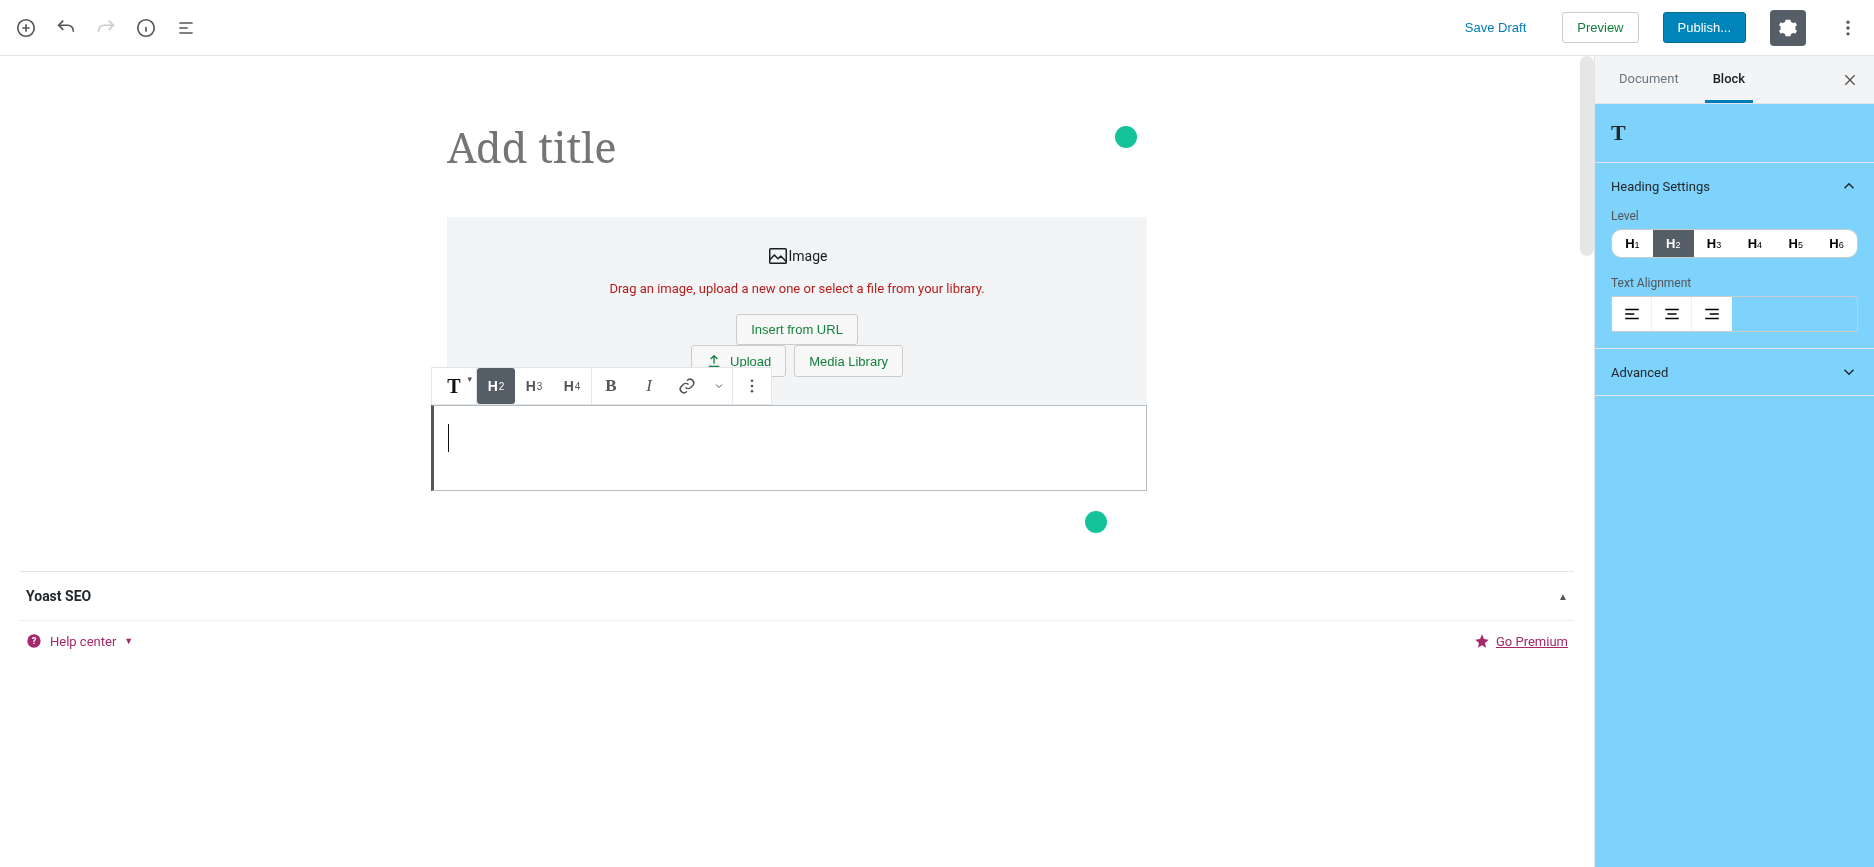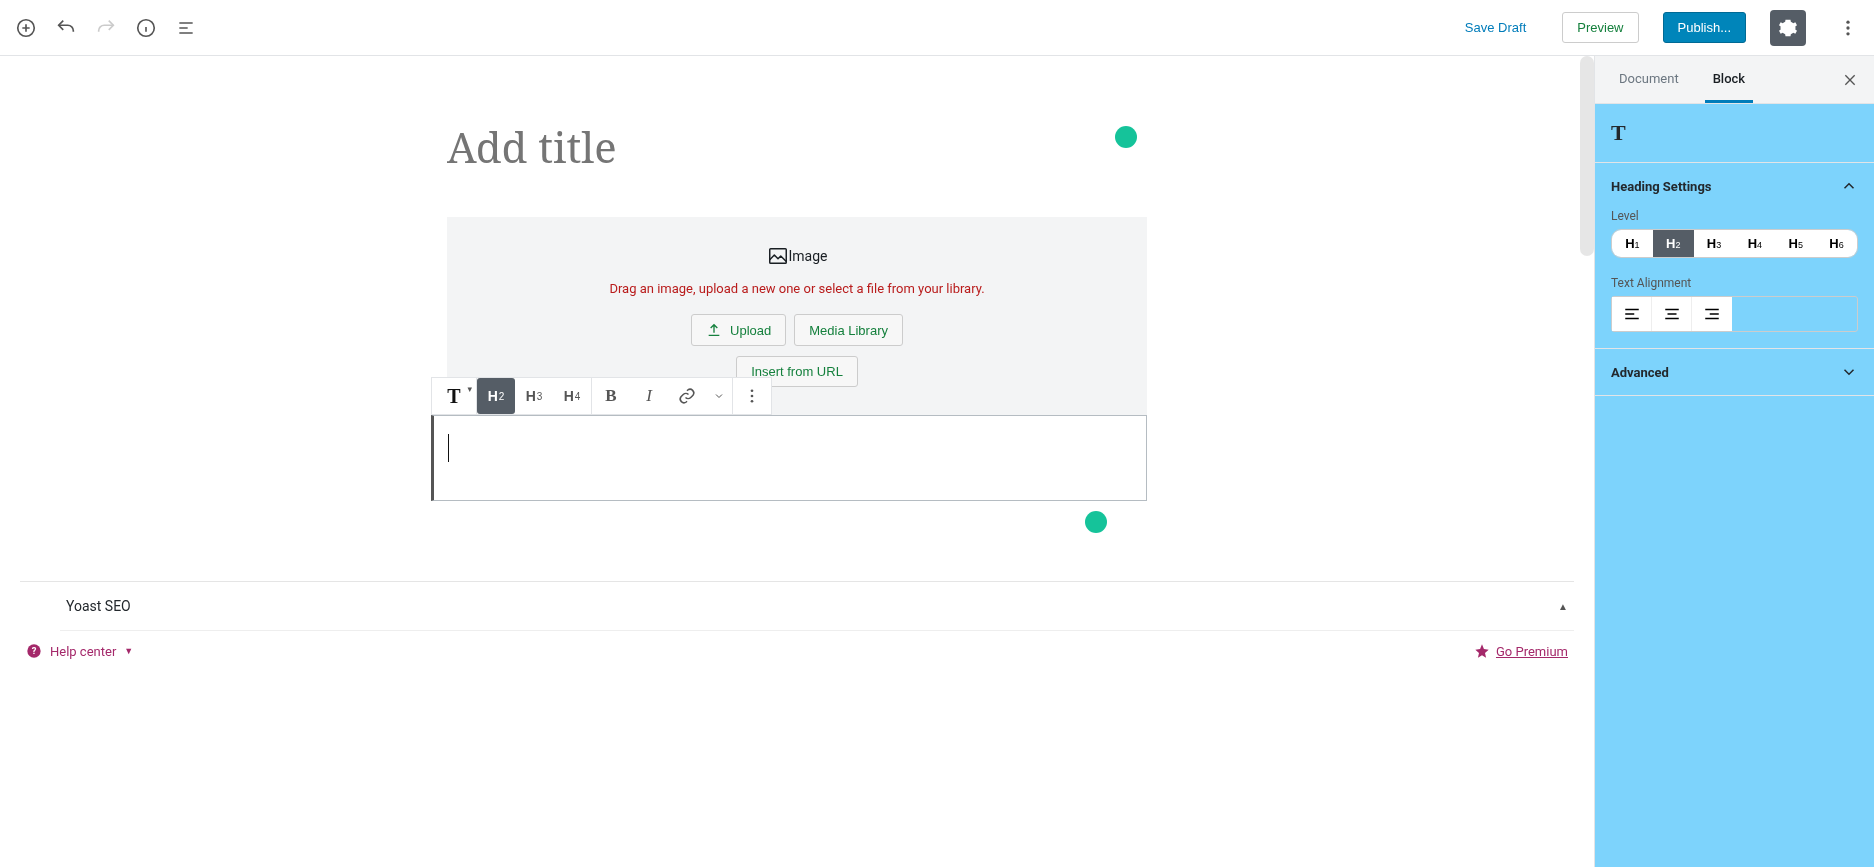--- a/index.html
+++ b/index.html
@@ -57,7 +57,7 @@
 .sb-block-title { font-weight: 600; font-size: 13px; margin-bottom: 6px; }
 .sb-block-desc { font-size: 13px; color: #555; line-height: 1.5; }
 .sb-section { border-bottom: 1px solid #e2e4e7; }
-.sb-section-header { display: flex; justify-content: space-between; align-items: center; padding: 14px 16px; font-size: 13px; font-weight: 700; cursor: pointer; }
+.sb-section-header { display: flex; justify-content: space-between; align-items: center; padding: 14px 16px; font-size: 13px; font-weight: 400; cursor: pointer; }
 .sb-section-body { padding: 0 16px 16px; }
 .sb-label { font-size: 12px; color: #555; margin-bottom: 6px; display: block; }
 .level-btns { display: flex; border: 1px solid #ccc; border-radius: 10px; overflow: hidden; }

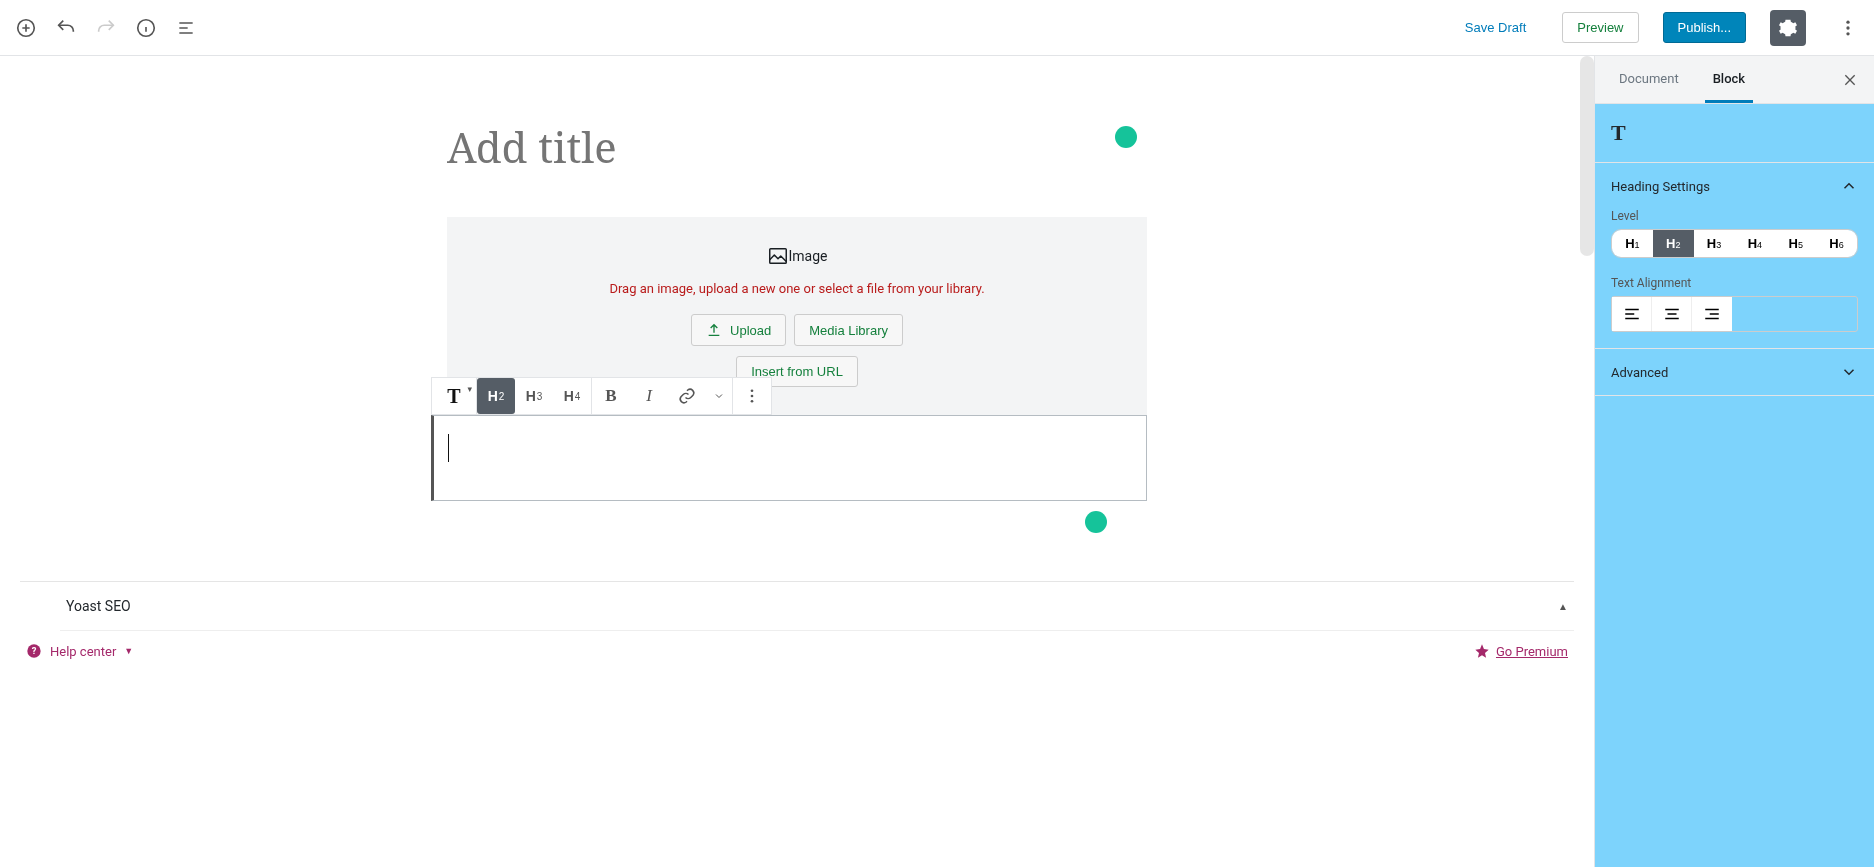--- a/index.html
+++ b/index.html
@@ -140,6 +140,9 @@
           <span>Image</span>
         </div>
         <div class="block-image-desc">Drag an image, upload a new one or select a file from your library.</div>
+        <div class="block-image-btns insert-row">
+          <button class="btn">Insert from URL</button>
+        </div>
         <div class="block-image-btns">
           <button class="btn upload-btn">
             <svg width="16" height="16" viewBox="0 0 24 24" fill="none" stroke="currentColor" stroke-width="2">
@@ -148,9 +151,6 @@
             <span>Upload</span>
           </button>
           <button class="btn">Media Library</button>
-        </div>
-        <div class="block-image-btns insert-row">
-          <button class="btn">Insert from URL</button>
         </div>
       </div>
 

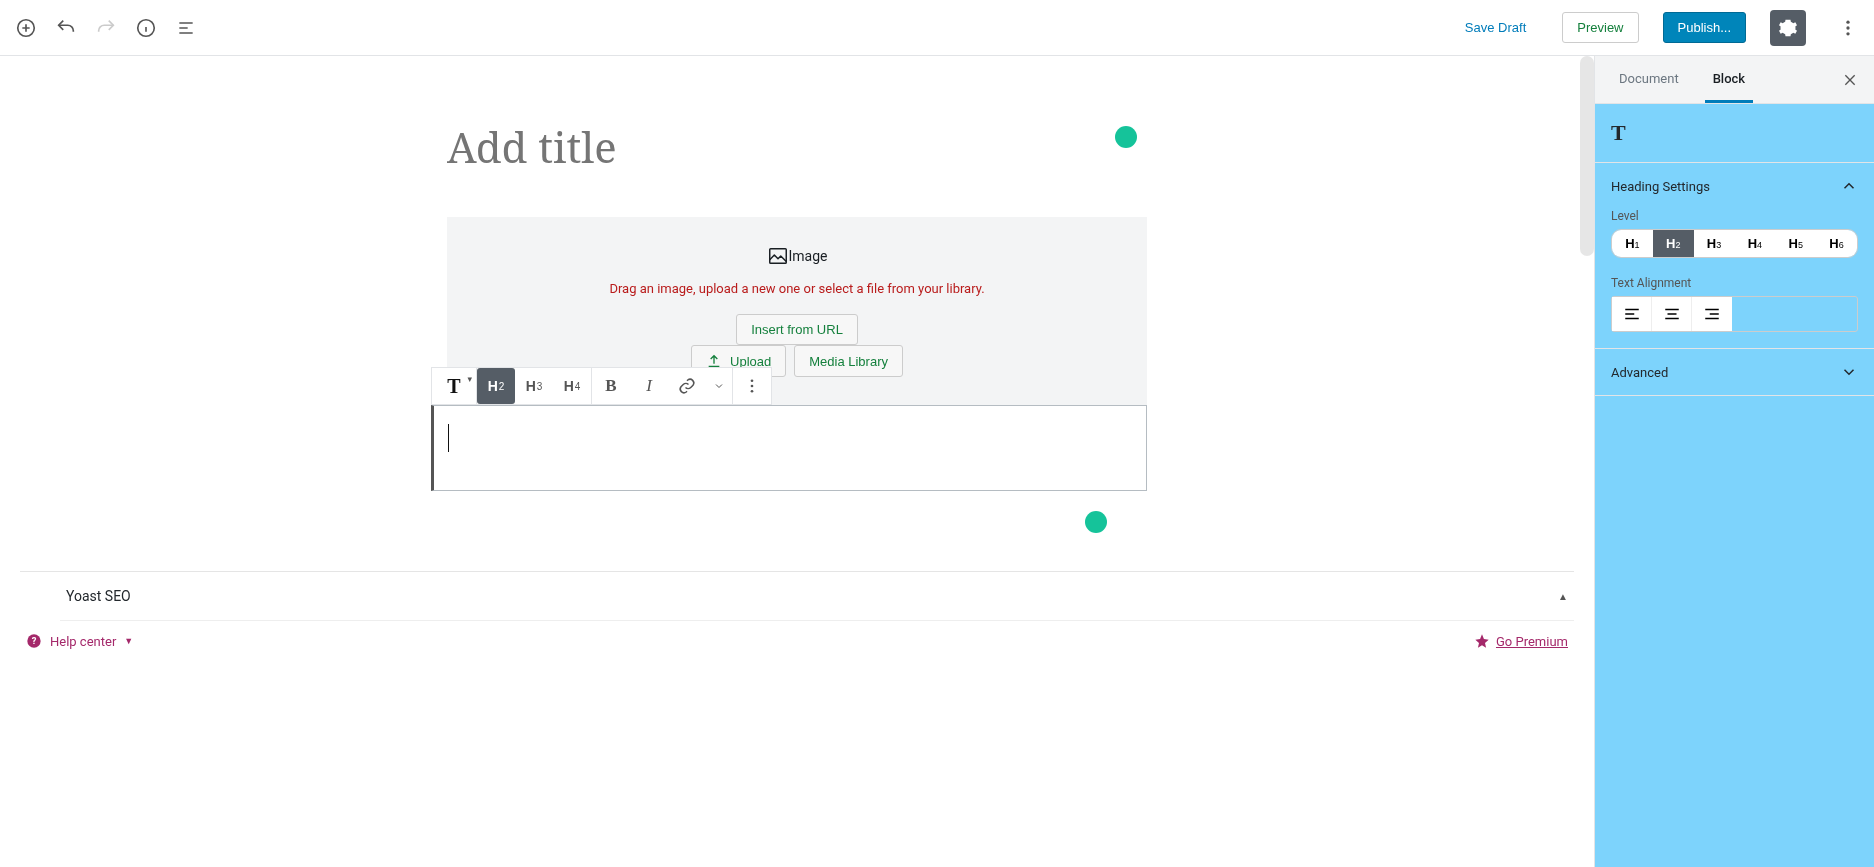--- a/index.html
+++ b/index.html
@@ -43,7 +43,7 @@
 .cursor { display: inline-block; width: 1px; height: 28px; background: #111; animation: blink 1s infinite; }
 @keyframes blink { 50% { opacity: 0; } }
 .yoast-panel { border-top: 1px solid #e5e5e5; margin: 60px 20px 0 20px; }
-.yoast-header { display: flex; justify-content: space-between; align-items: center; padding: 16px 6px; font-size: 14px; font-weight: 400; cursor: pointer; border-bottom: 1px solid #eee; margin-left: 40px; }
+.yoast-header { display: flex; justify-content: space-between; align-items: center; padding: 16px 6px; font-size: 14px; font-weight: 700; cursor: pointer; border-bottom: 1px solid #eee; }
 .yoast-footer { display: flex; justify-content: space-between; align-items: center; padding: 12px 6px; }
 .help-link { color: #a4286a; font-size: 13px; display: flex; align-items: center; gap: 8px; cursor: pointer; }
 .premium-link { color: #a4286a; font-size: 13px; text-decoration: underline; display: flex; align-items: center; gap: 6px; cursor: pointer; }

